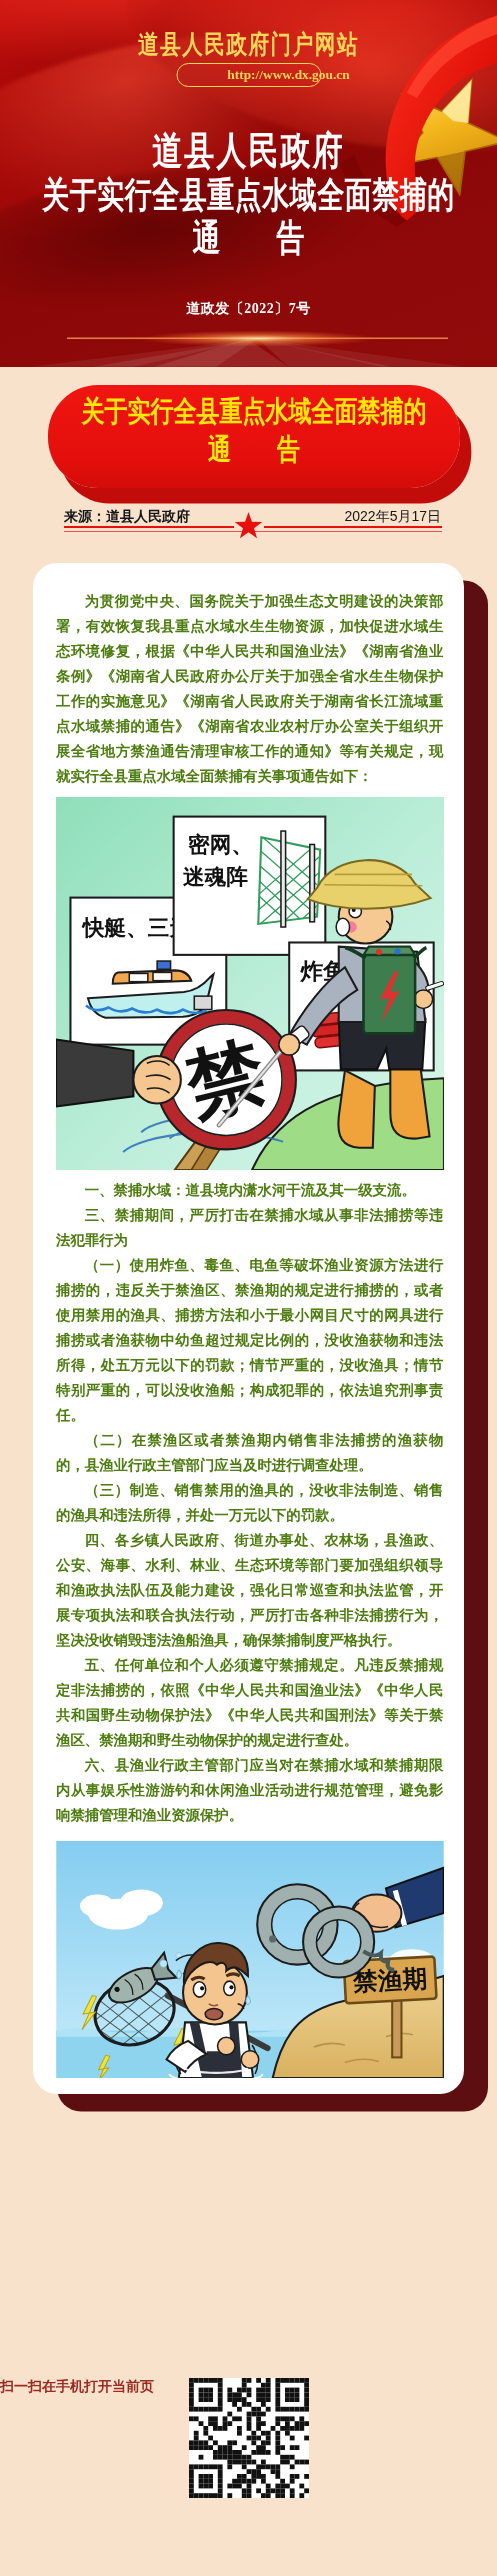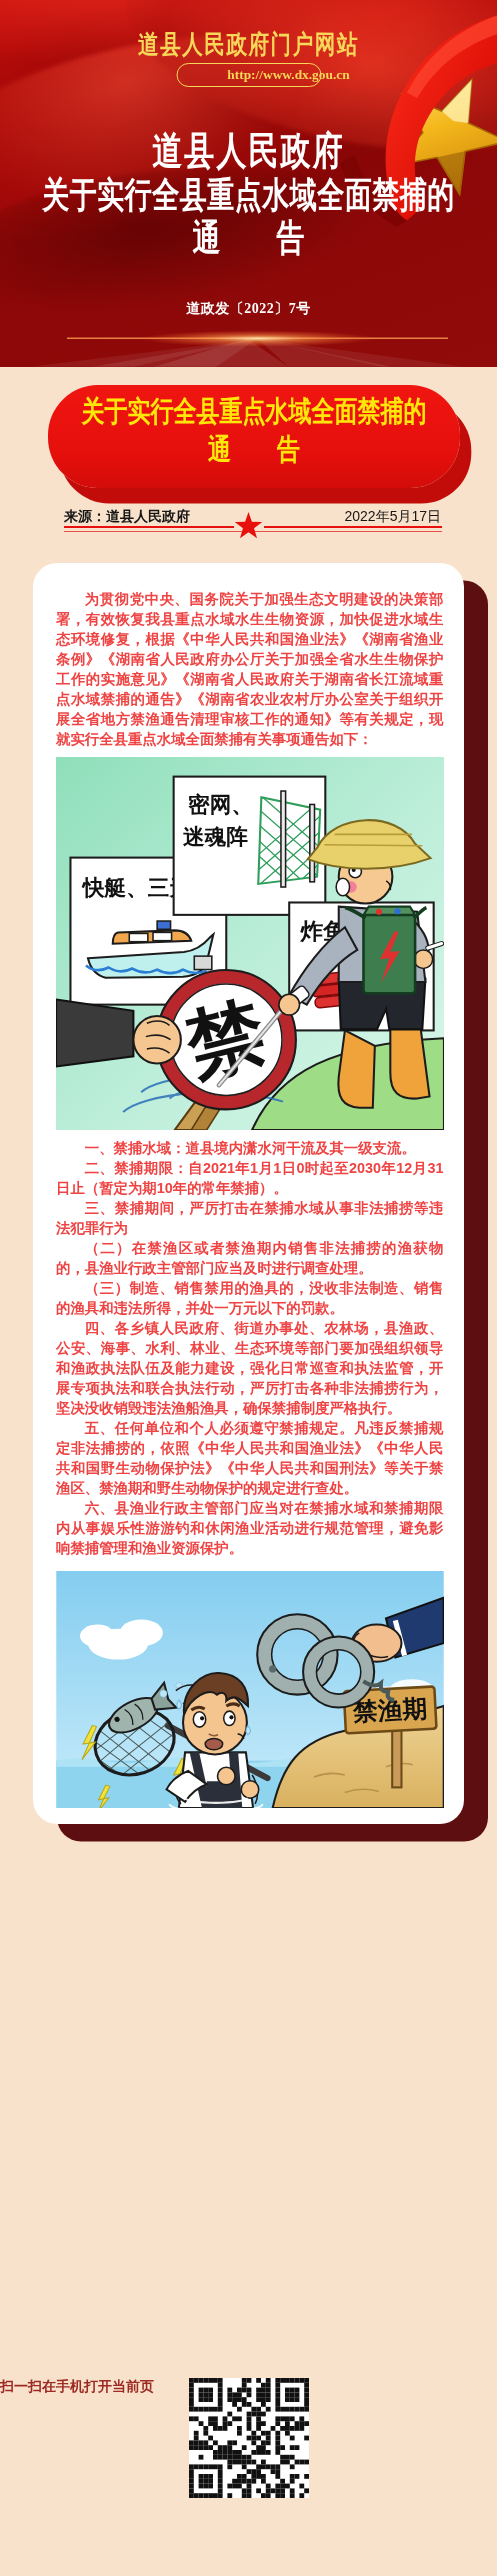--- a/index.html
+++ b/index.html
@@ -57,7 +57,7 @@
   
   #card{position:absolute;left:33px;top:563px;width:431px;border-radius:24px;background:#ffffff;
     box-shadow:24px 17.5px 0 #5d0e11;padding:26px 20.6px 15.5px 23px;box-sizing:border-box;}
-  #card p{margin:0;font-size:14.4px;line-height:20px;font-weight:bold;color:#ef4444;text-align:justify;text-indent:2em;letter-spacing:0;}
+  #card p{margin:0;font-size:14.4px;line-height:25px;font-weight:bold;color:#4d7c0f;text-align:justify;text-indent:2em;letter-spacing:0;}
   p.mt52{margin-top:27px;} p.mt49{margin-top:25px;} p.mt59{margin-top:30px;}
   p.mt62{margin-top:32px;} p.mt61{margin-top:31px;} p.mt60{margin-top:31px;} p.mt40{margin-top:20.6px;}
   .figure{display:block;}

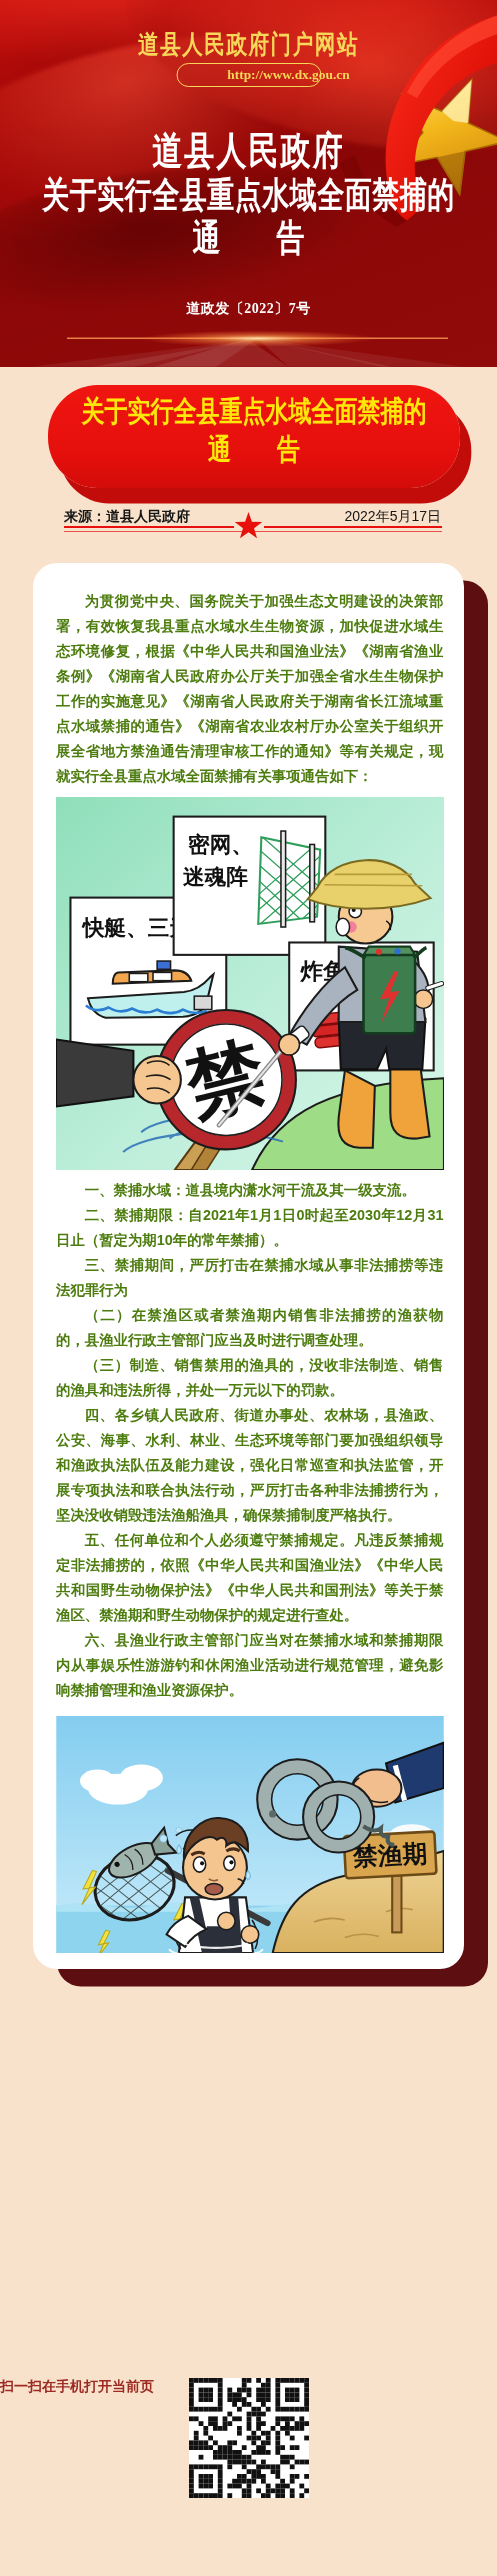--- a/index.html
+++ b/index.html
@@ -278,7 +278,6 @@
     </svg>
 
     <p>一、禁捕水域：道县境内潇水河干流及其一级支流。</p>
-    <p class="mt52">二、禁捕期限：自2021年1月1日0时起至2030年12月31日止（暂定为期10年的常年禁捕）。</p>
     <p class="mt49">三、禁捕期间，严厉打击在禁捕水域从事非法捕捞等违法犯罪行为</p>
     <p class="mt62">（二）在禁渔区或者禁渔期内销售非法捕捞的渔获物的，县渔业行政主管部门应当及时进行调查处理。</p>
     <p class="mt62">（三）制造、销售禁用的渔具的，没收非法制造、销售的渔具和违法所得，并处一万元以下的罚款。</p>

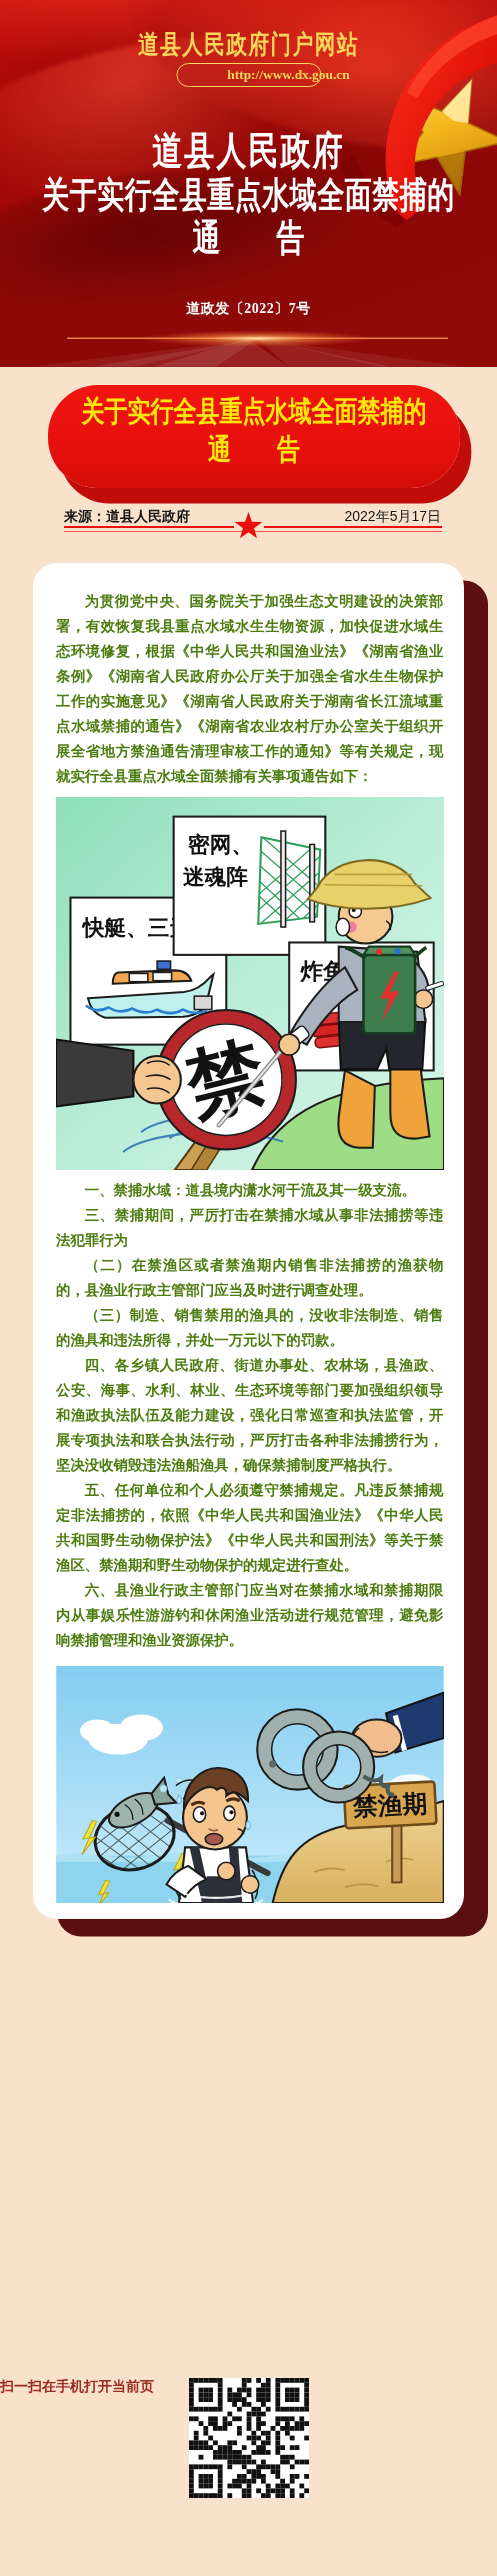--- a/index.html
+++ b/index.html
@@ -279,6 +279,7 @@
 
     <p>一、禁捕水域：道县境内潇水河干流及其一级支流。</p>
     <p class="mt49">三、禁捕期间，严厉打击在禁捕水域从事非法捕捞等违法犯罪行为</p>
+    <p class="mt59">（一）使用炸鱼、毒鱼、电鱼等破坏渔业资源方法进行捕捞的，违反关于禁渔区、禁渔期的规定进行捕捞的，或者使用禁用的渔具、捕捞方法和小于最小网目尺寸的网具进行捕捞或者渔获物中幼鱼超过规定比例的，没收渔获物和违法所得，处五万元以下的罚款；情节严重的，没收渔具；情节特别严重的，可以没收渔船；构成犯罪的，依法追究刑事责任。</p>
     <p class="mt62">（二）在禁渔区或者禁渔期内销售非法捕捞的渔获物的，县渔业行政主管部门应当及时进行调查处理。</p>
     <p class="mt62">（三）制造、销售禁用的渔具的，没收非法制造、销售的渔具和违法所得，并处一万元以下的罚款。</p>
     <p class="mt61">四、各乡镇人民政府、街道办事处、农林场，县渔政、公安、海事、水利、林业、生态环境等部门要加强组织领导和渔政执法队伍及能力建设，强化日常巡查和执法监管，开展专项执法和联合执法行动，严厉打击各种非法捕捞行为，坚决没收销毁违法渔船渔具，确保禁捕制度严格执行。</p>

